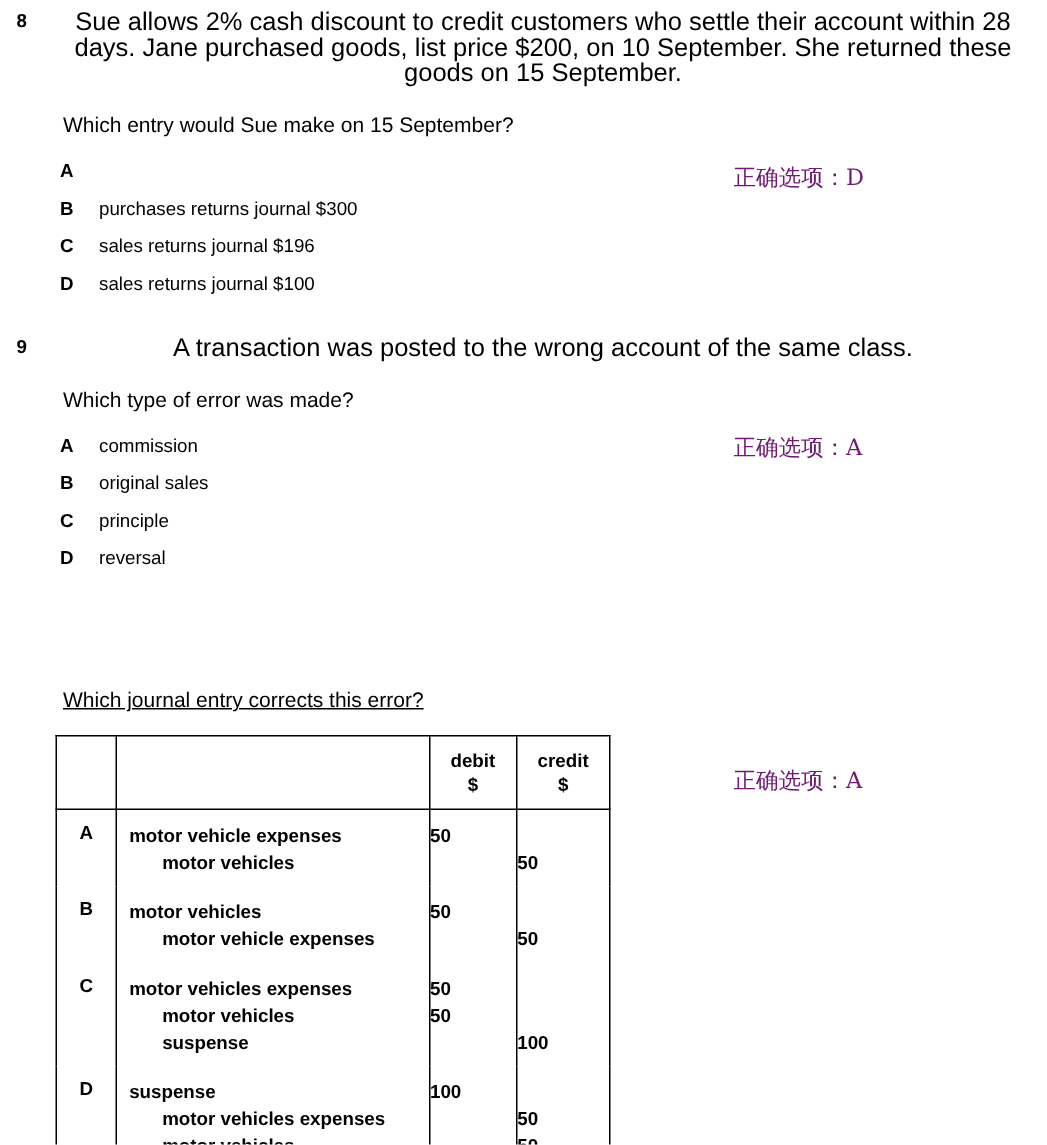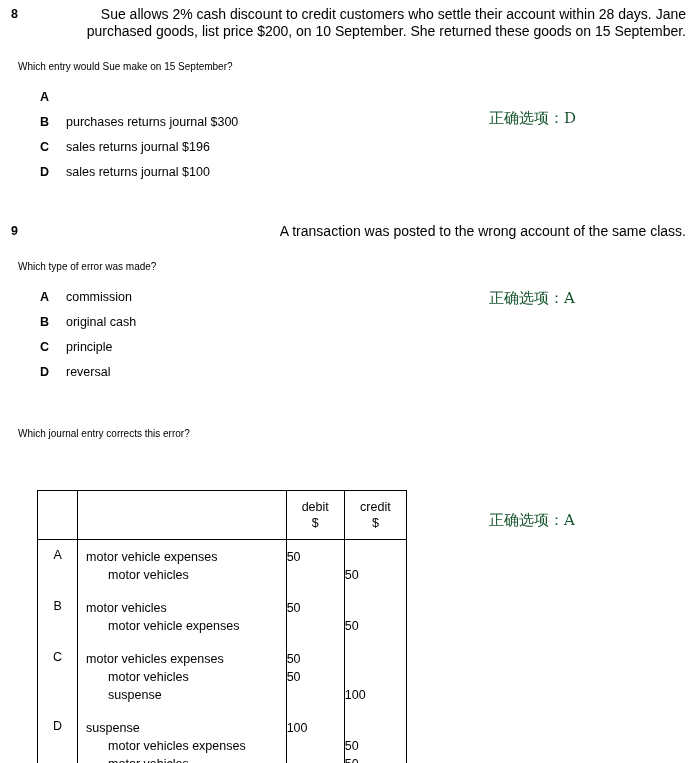--- a/index.html
+++ b/index.html
@@ -44,9 +44,9 @@
   }
   .q-num.wide { left: 7px; }
   .q-stem {
-    font-size: 14px;
-    line-height: 17px;
-    text-align: right;
+    font-size: 17px;
+    line-height: 17px;
+    text-align: center;
   }
   .q-sub {
     padding-left: 18px;

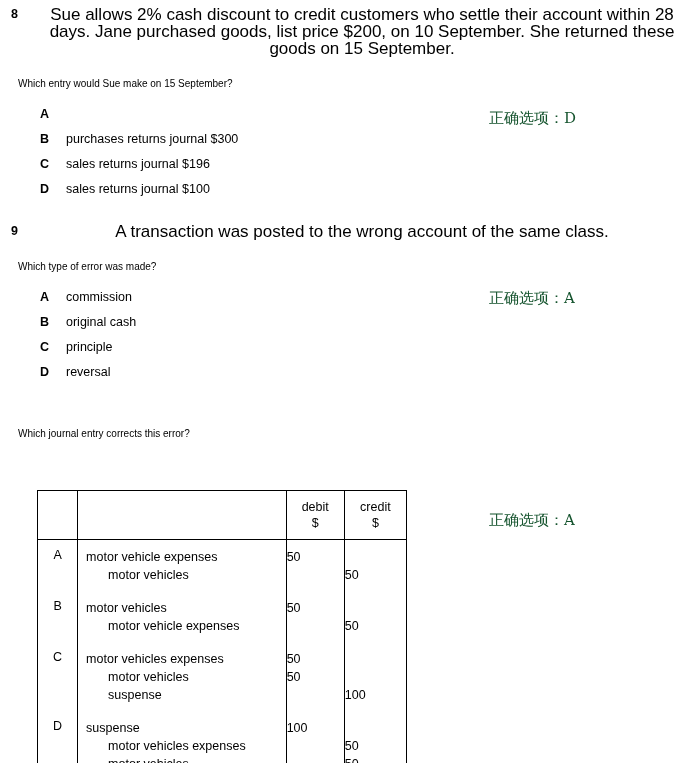--- a/index.html
+++ b/index.html
@@ -49,8 +49,8 @@
     text-align: center;
   }
   .q-sub {
-    padding-left: 18px;
-    font-size: 10px;
+    padding-left: 42px;
+    font-size: 14px;
     line-height: 17px;
   }
 

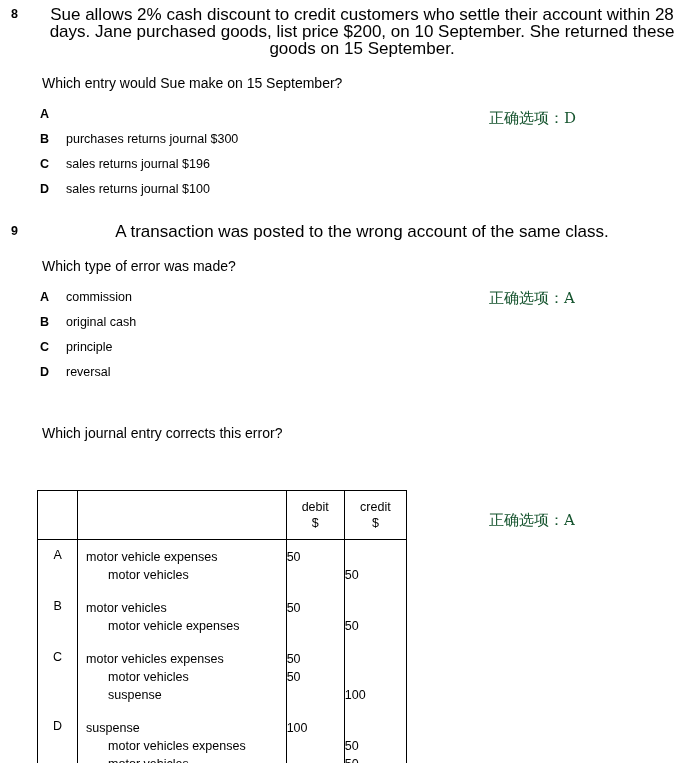--- a/index.html
+++ b/index.html
@@ -83,7 +83,7 @@
     position: absolute;
     font-size: 15px;
     line-height: 18px;
-    color: #14532d;
+    color: #701a75;
     white-space: nowrap;
     font-family: "DejaVu Sans", sans-serif;
     text-align: center;

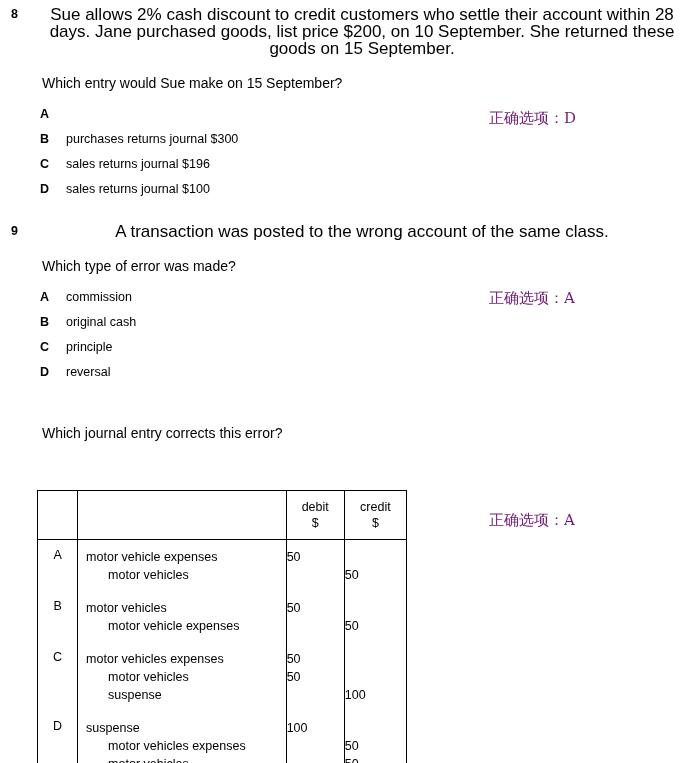--- a/index.html
+++ b/index.html
@@ -196,7 +196,7 @@
       </div>
       <div class="option">
         <span class="opt-letter">B</span>
-        <span class="opt-text">original cash</span>
+        <span class="opt-text">original sales</span>
       </div>
       <div class="option">
         <span class="opt-letter">C</span>

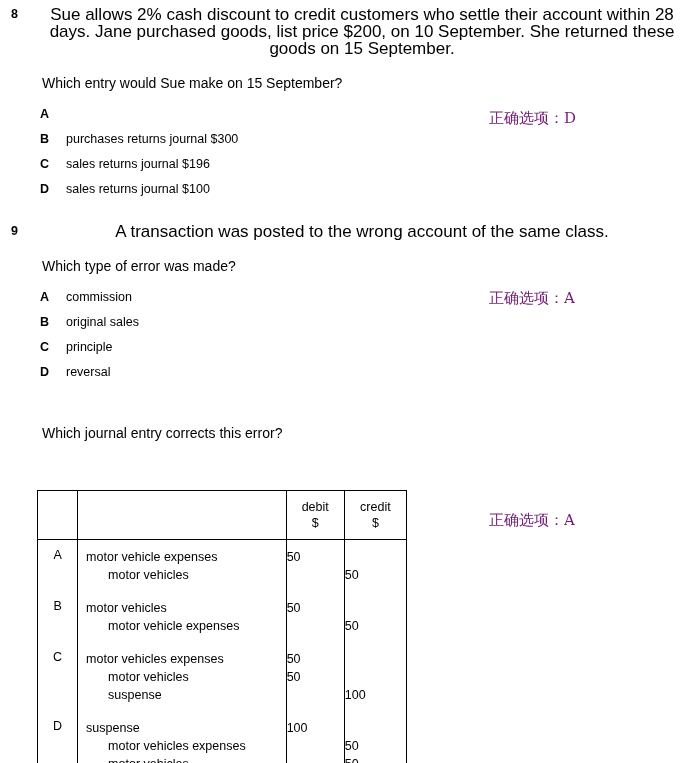--- a/index.html
+++ b/index.html
@@ -214,7 +214,7 @@
   </div>
 
   <div class="question" style="top:425px;">
-    <div class="q-sub" style="margin-top:0;">Which journal entry corrects this error?</div>
+    <div class="q-sub" style="margin-top:33px;text-decoration:underline;">Which journal entry corrects this error?</div>
   </div>
 
   <div class="annotation" style="left:489px; top:511px;">

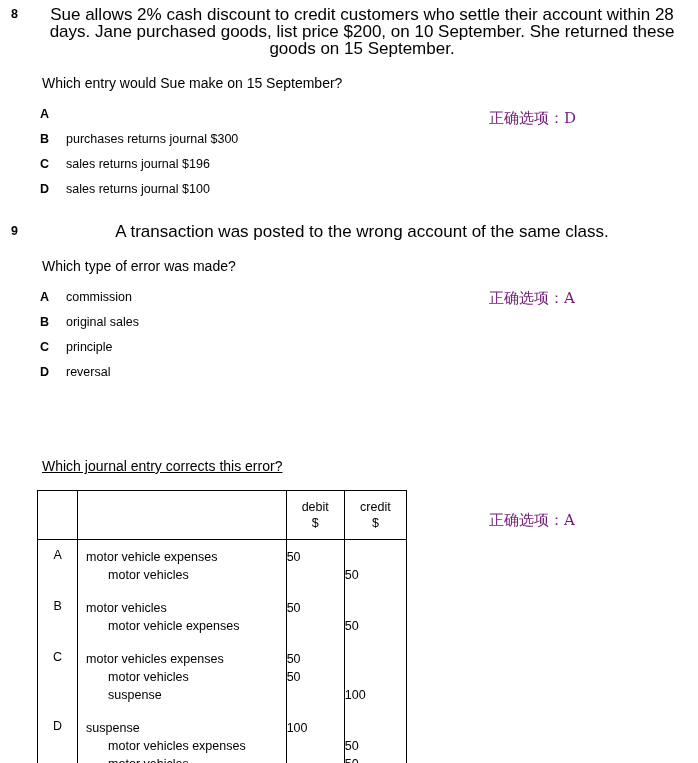--- a/index.html
+++ b/index.html
@@ -106,7 +106,7 @@
     border: 1px solid #000000;
     padding: 0;
     vertical-align: top;
-    font-weight: normal;
+    font-weight: bold;
   }
   .col-letter { width: 40px; }
   .col-desc   { width: 208px; }

